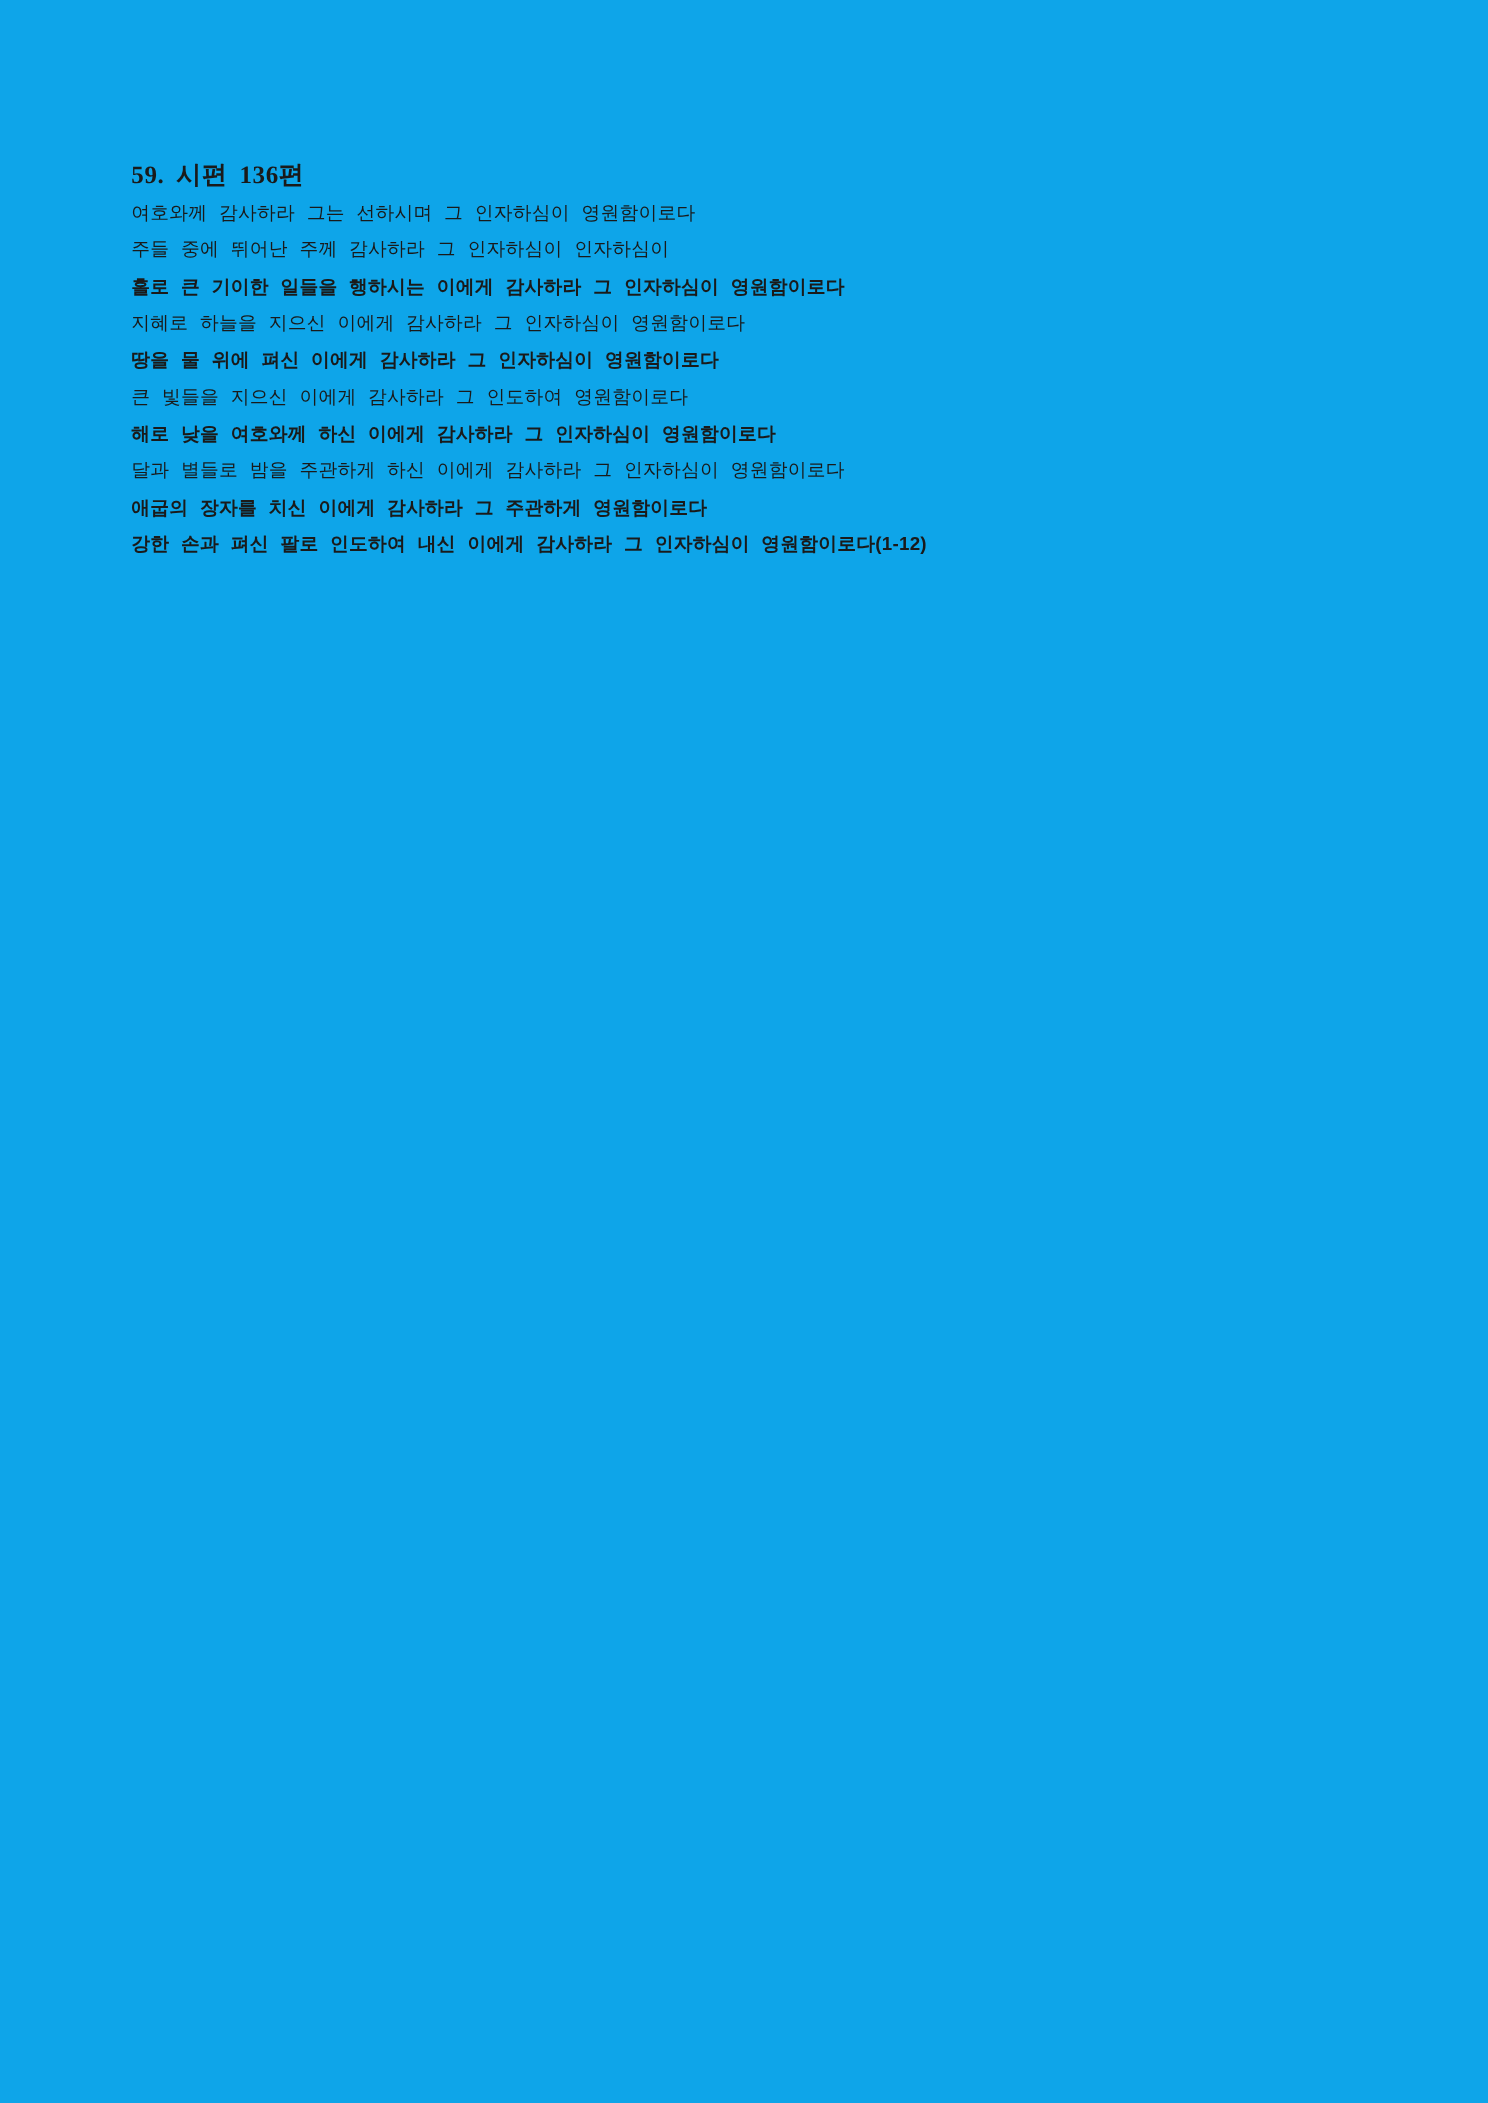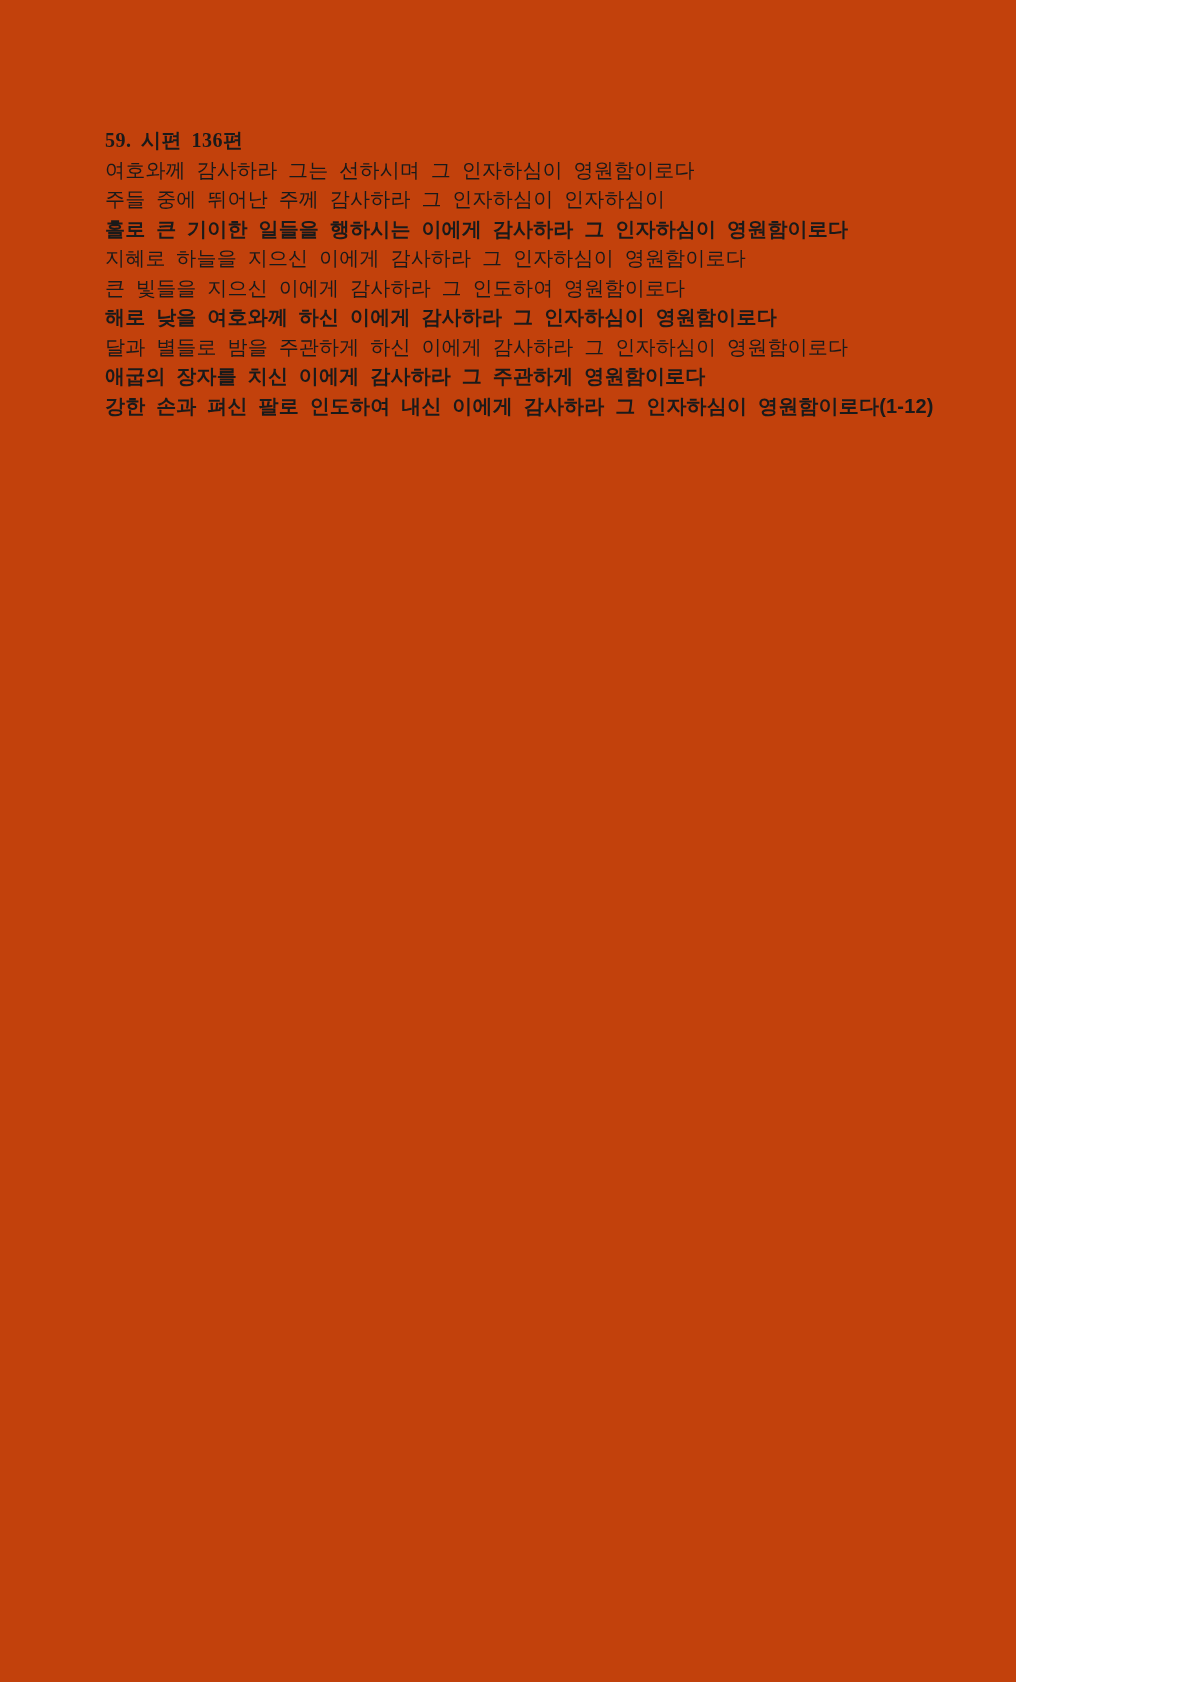--- a/index.html
+++ b/index.html
@@ -9,9 +9,9 @@
   }
   .page {
     position: relative;
-    width: 1016px;
+    width: 1190px;
     height: 1682px;
-    background: #c2410c;
+    background: #0ea5e9;
     overflow: hidden;
     font-family: "Liberation Sans", "DejaVu Sans", sans-serif;
     color: #1a1a1a;

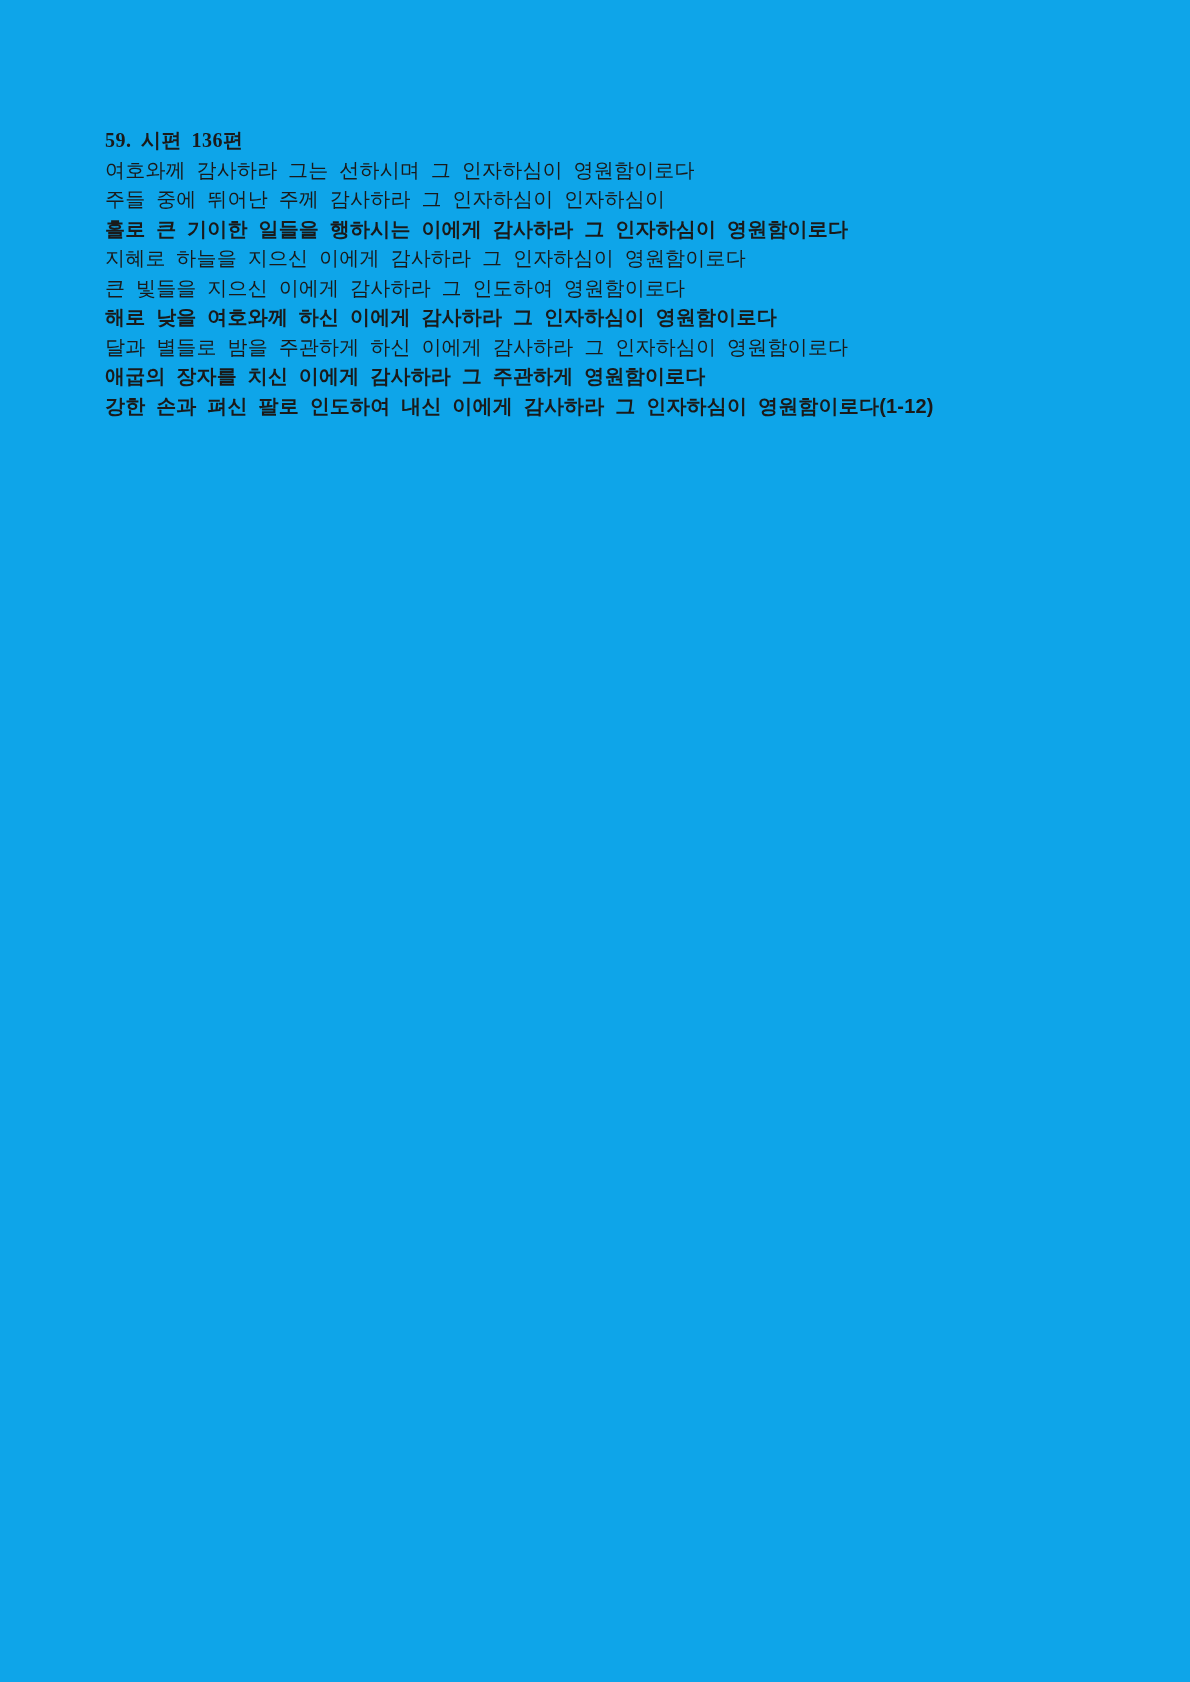--- a/index.html
+++ b/index.html
@@ -33,7 +33,7 @@
     white-space: nowrap;
   }
   .line {
-    font-size: 20px;
+    font-size: 15px;
     font-weight: 400;
     line-height: 29.5px;
     margin: 0;

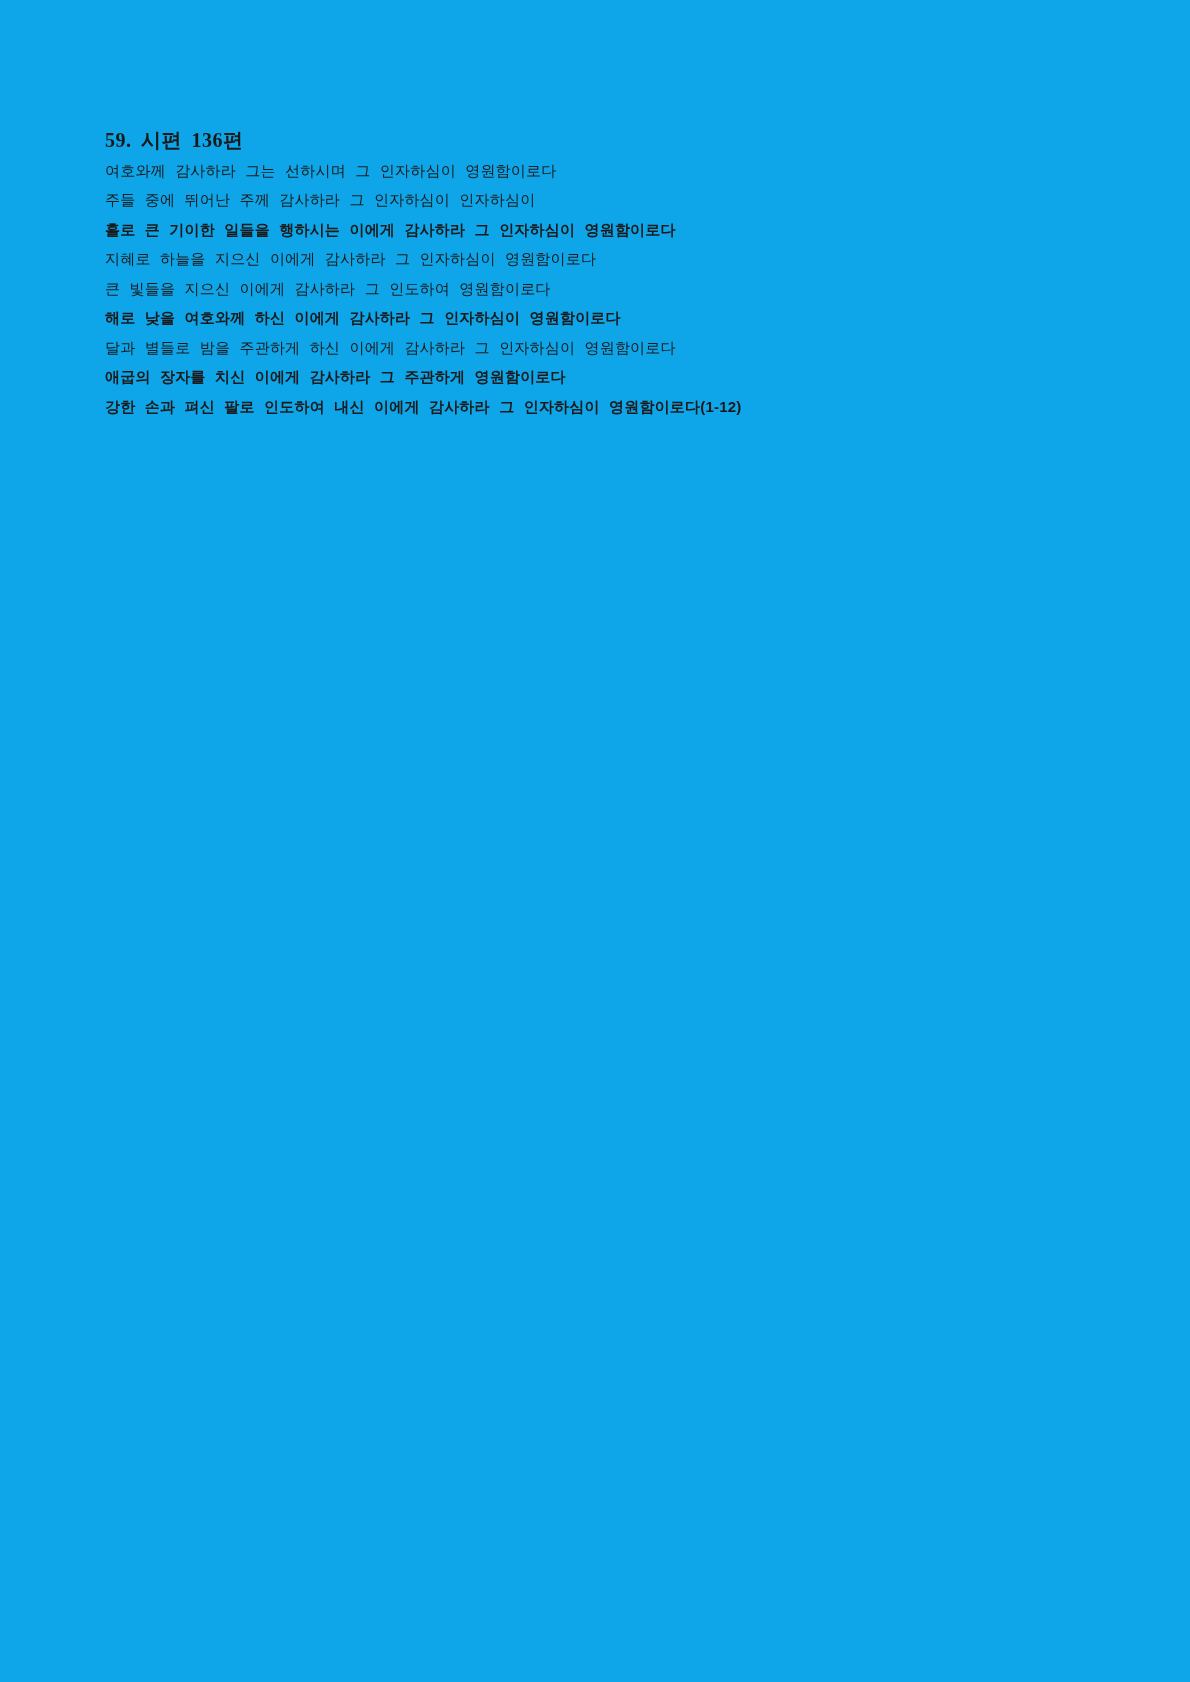--- a/index.html
+++ b/index.html
@@ -55,6 +55,7 @@
     <p class="line">주들 중에 뛰어난 주께 감사하라 그 인자하심이 인자하심이</p>
     <p class="line bold">홀로 큰 기이한 일들을 행하시는 이에게 감사하라 그 인자하심이 영원함이로다</p>
     <p class="line">지혜로 하늘을 지으신 이에게 감사하라 그 인자하심이 영원함이로다</p>
+    <p class="line bold">땅을 물 위에 펴신 이에게 감사하라 그 인자하심이 영원함이로다</p>
     <p class="line">큰 빛들을 지으신 이에게 감사하라 그 인도하여 영원함이로다</p>
     <p class="line bold">해로 낮을 여호와께 하신 이에게 감사하라 그 인자하심이 영원함이로다</p>
     <p class="line">달과 별들로 밤을 주관하게 하신 이에게 감사하라 그 인자하심이 영원함이로다</p>

